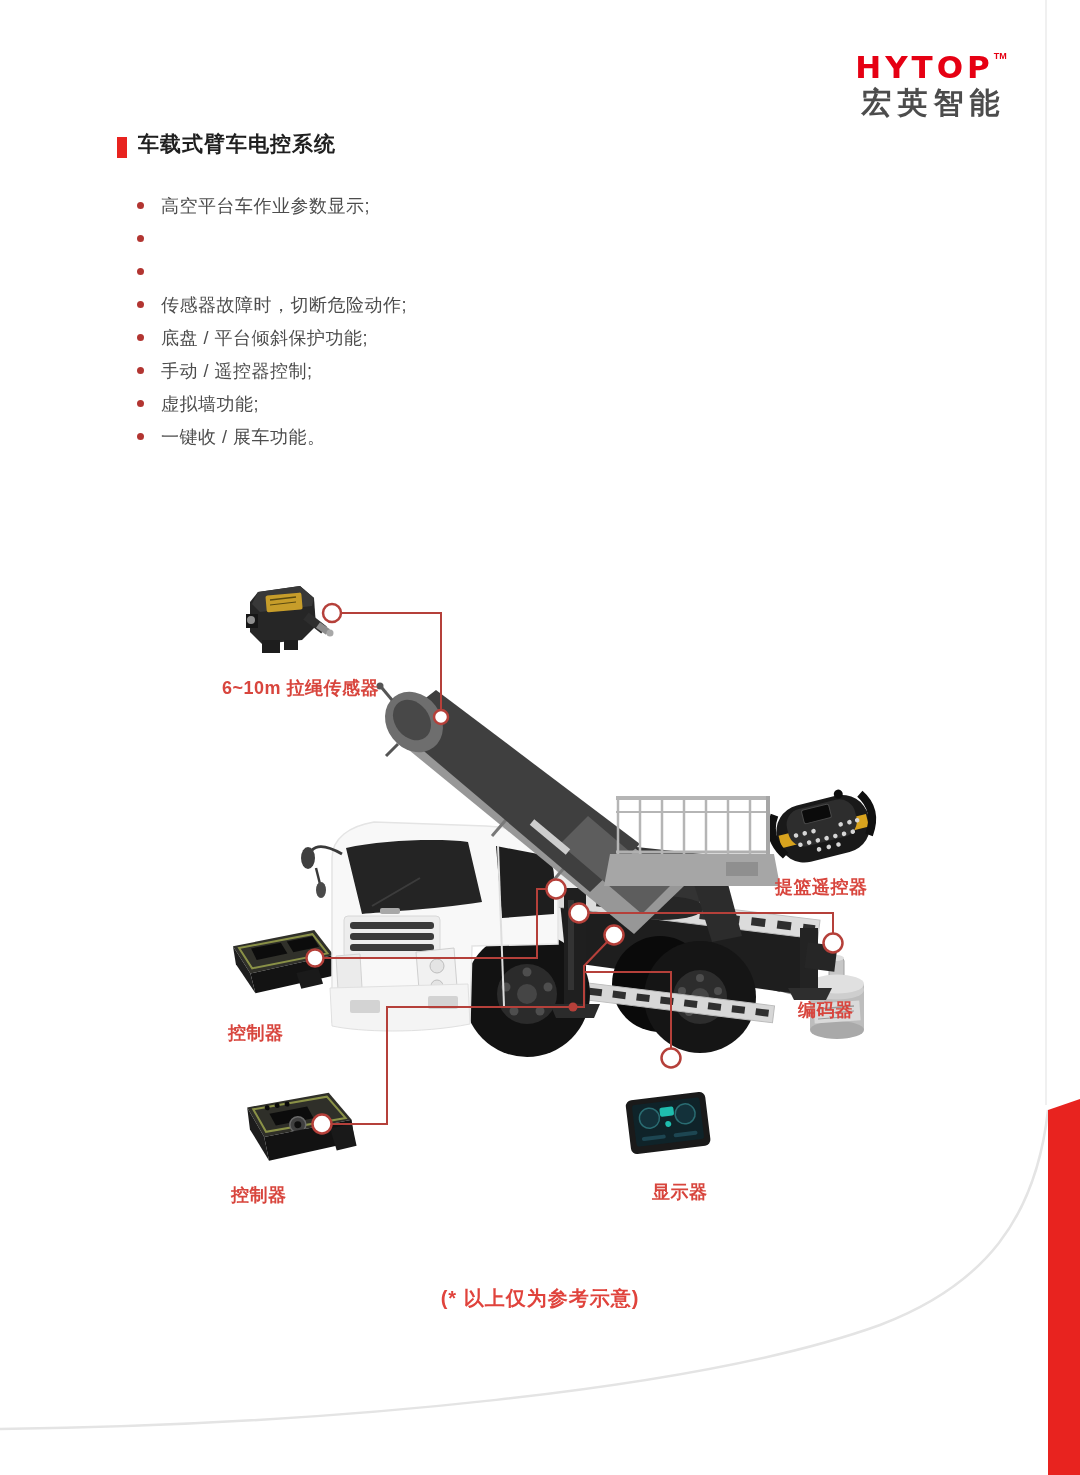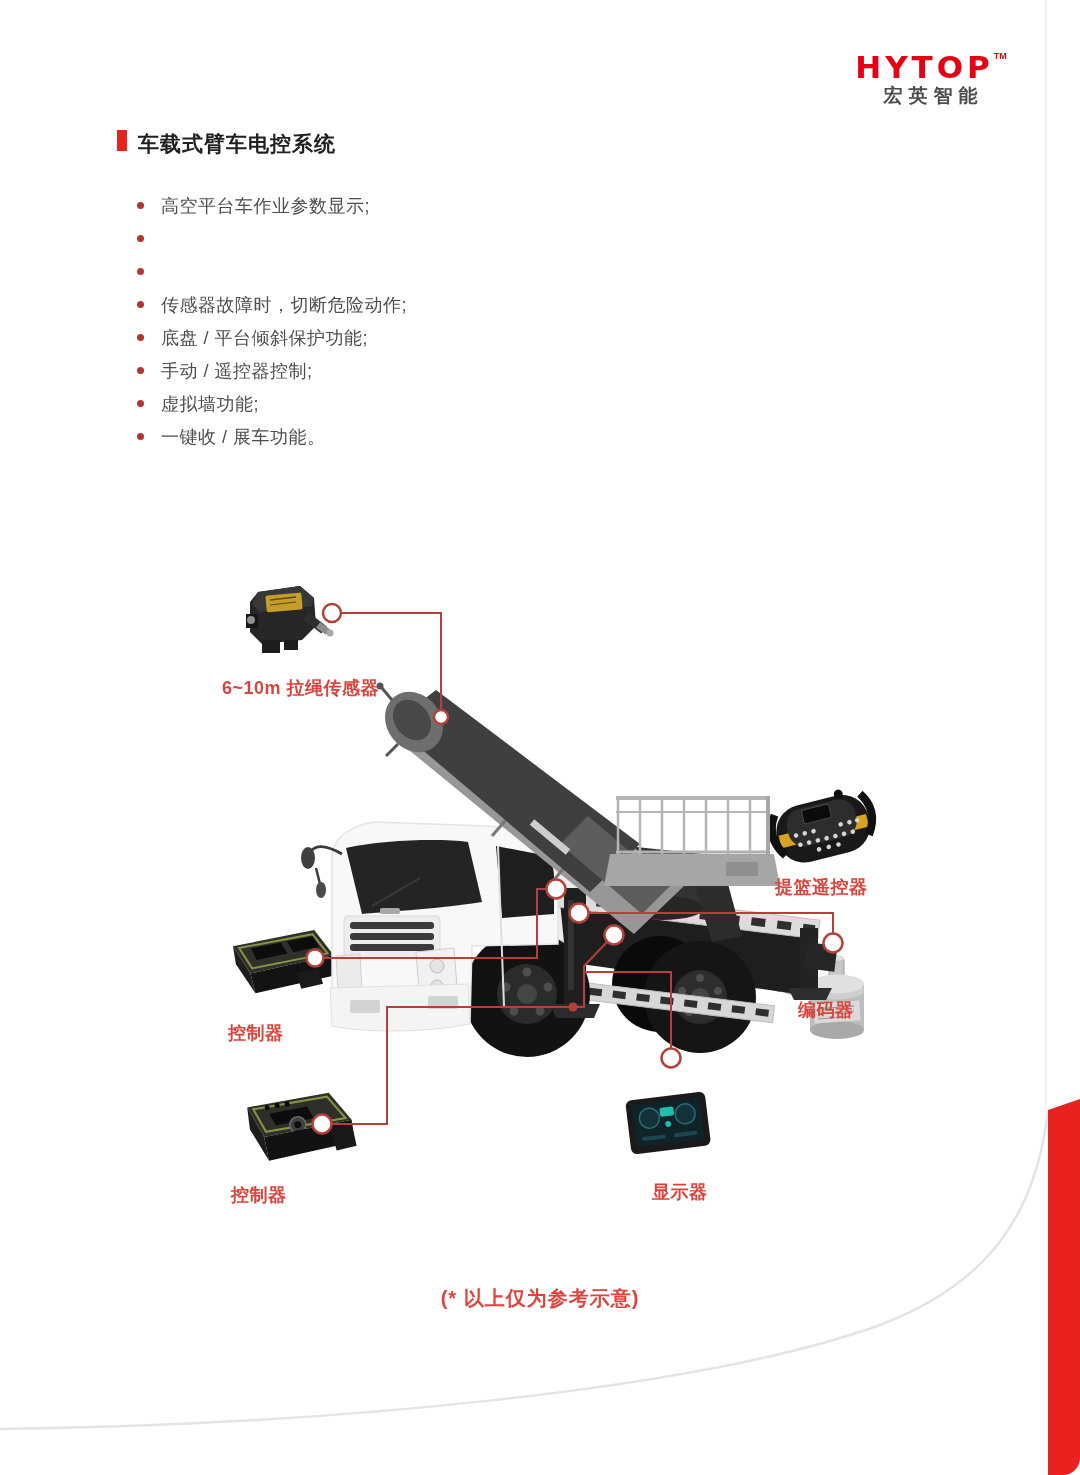--- a/index.html
+++ b/index.html
@@ -4,7 +4,7 @@
 <style>
   html,body{margin:0;padding:0;background:#fff;}
   .page{position:relative;width:1080px;height:1475px;background:#ffffff;overflow:hidden;
-        font-family:"Liberation Sans",sans-serif;border-radius:17px;}
+        font-family:"Liberation Sans",sans-serif;}
   .art{position:absolute;left:0;top:0;width:1080px;height:1475px;}
   
   .logo{position:absolute;left:842px;top:50px;width:178px;text-align:center;line-height:1.1;}

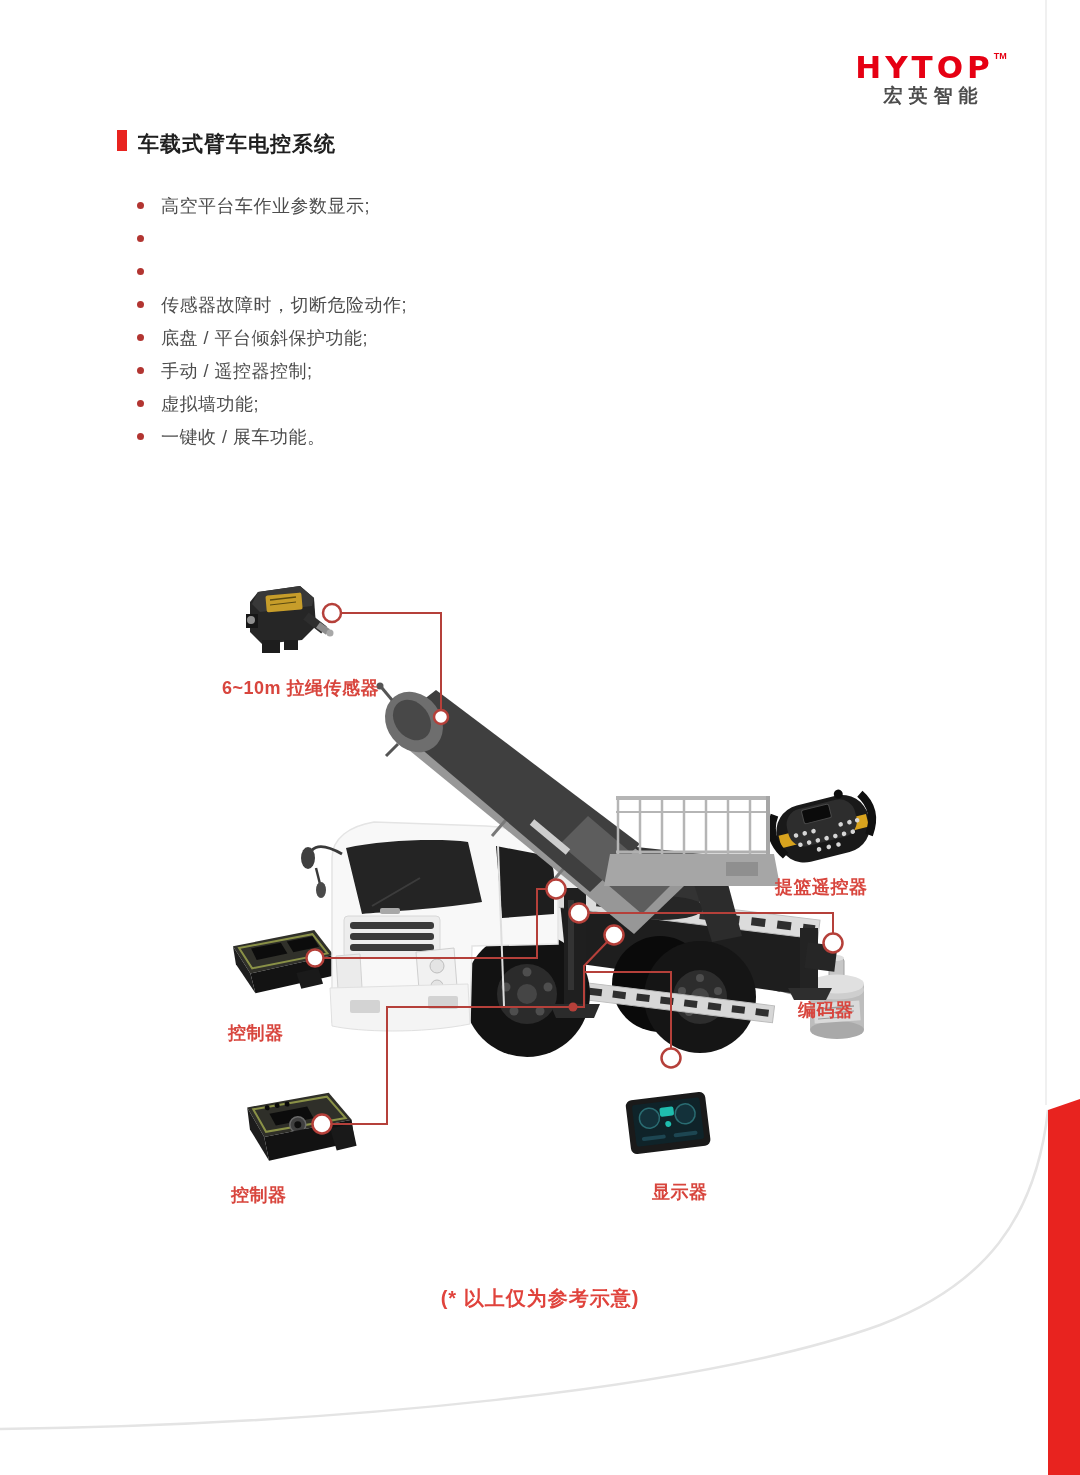--- a/index.html
+++ b/index.html
@@ -10,7 +10,7 @@
   .logo{position:absolute;left:842px;top:50px;width:178px;text-align:center;line-height:1.1;}
   .logo-brand{font-family:"DejaVu Sans",sans-serif;font-size:31px;font-weight:800;color:#e60013;letter-spacing:4px;}
   .logo-tm{font-size:9px;color:#e60013;vertical-align:top;font-weight:700;position:relative;top:2px;}
-  .logo-sub{font-size:19px;font-weight:700;color:#4c4c4c;letter-spacing:6px;margin-top:2px;padding-left:5px;}
+  .logo-sub{font-size:30px;font-weight:700;color:#4c4c4c;letter-spacing:6px;margin-top:2px;padding-left:5px;}
   
   .title-row{position:absolute;left:117px;top:130px;display:flex;align-items:flex-start;}
   .title-bar{width:10px;height:21px;background:#e8231f;margin-right:11px;flex:none;}

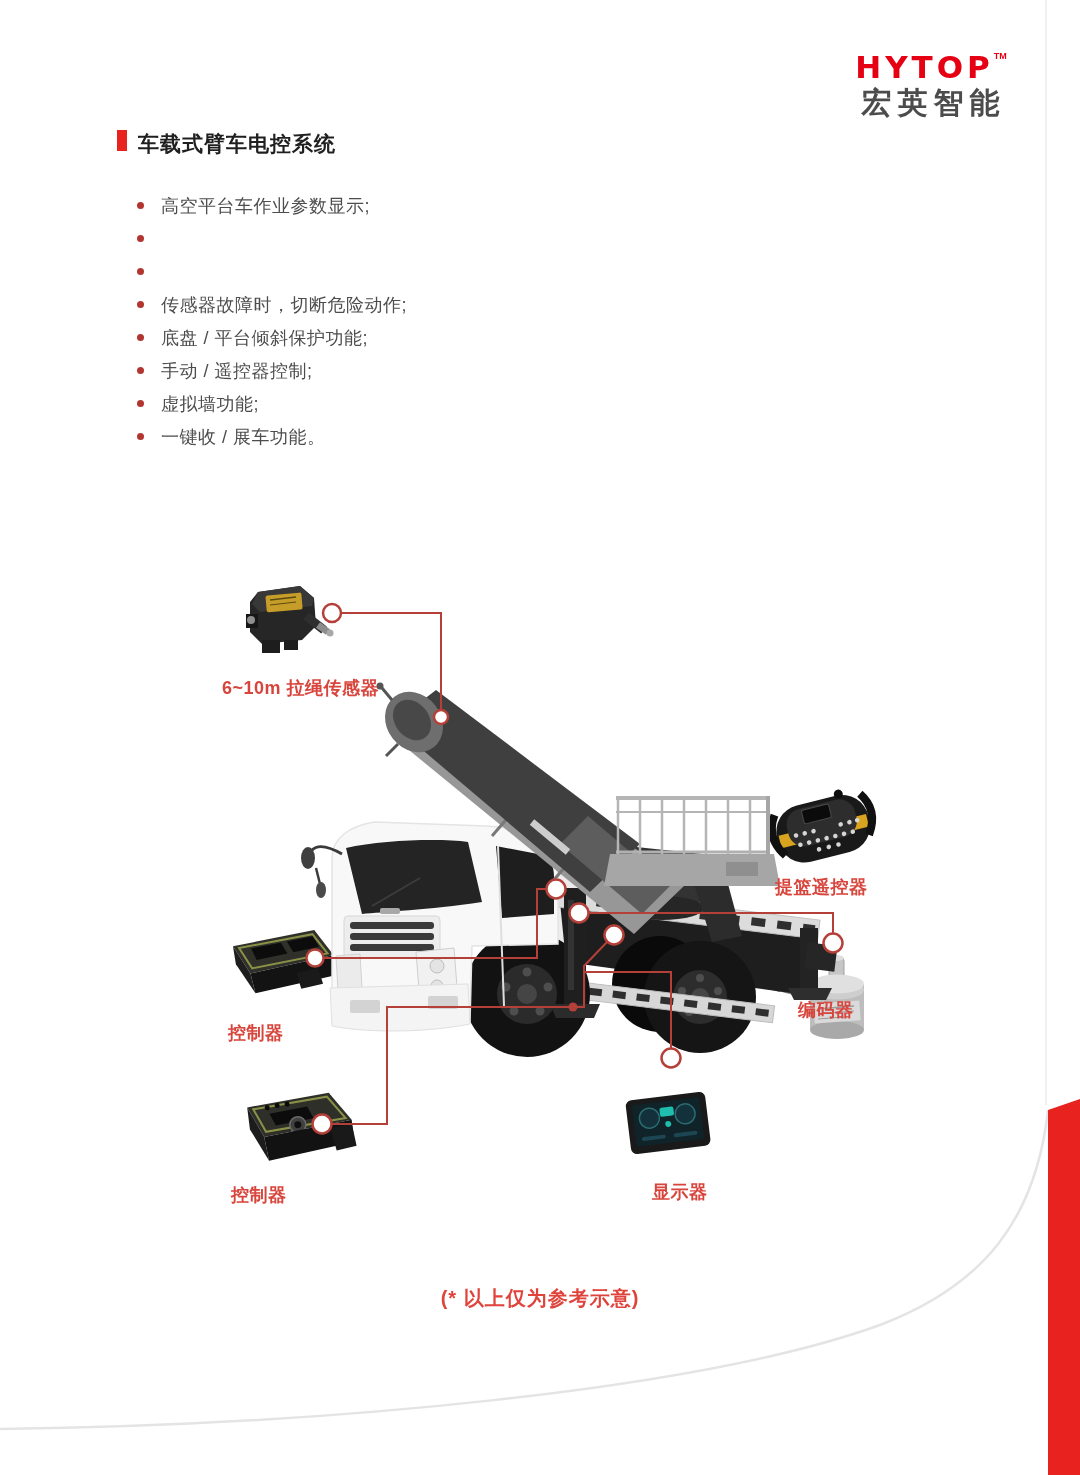--- a/index.html
+++ b/index.html
@@ -12,7 +12,7 @@
   .logo-tm{font-size:9px;color:#e60013;vertical-align:top;font-weight:700;position:relative;top:2px;}
   .logo-sub{font-size:30px;font-weight:700;color:#4c4c4c;letter-spacing:6px;margin-top:2px;padding-left:5px;}
   
-  .title-row{position:absolute;left:117px;top:130px;display:flex;align-items:flex-start;}
+  .title-row{position:absolute;left:117px;top:130px;display:flex;align-items:flex-end;}
   .title-bar{width:10px;height:21px;background:#e8231f;margin-right:11px;flex:none;}
   .title-text{font-size:21px;font-weight:700;color:#1f1f1f;margin:0;letter-spacing:1px;}
   

